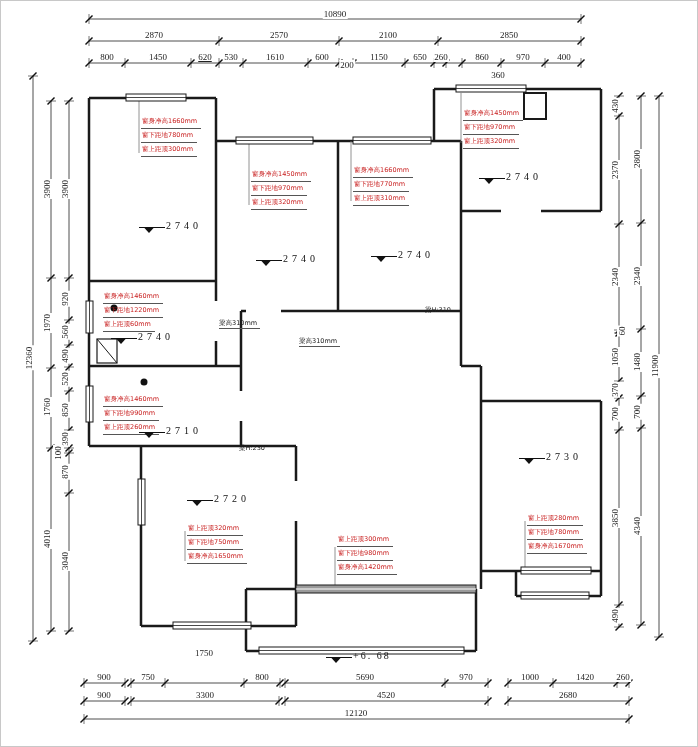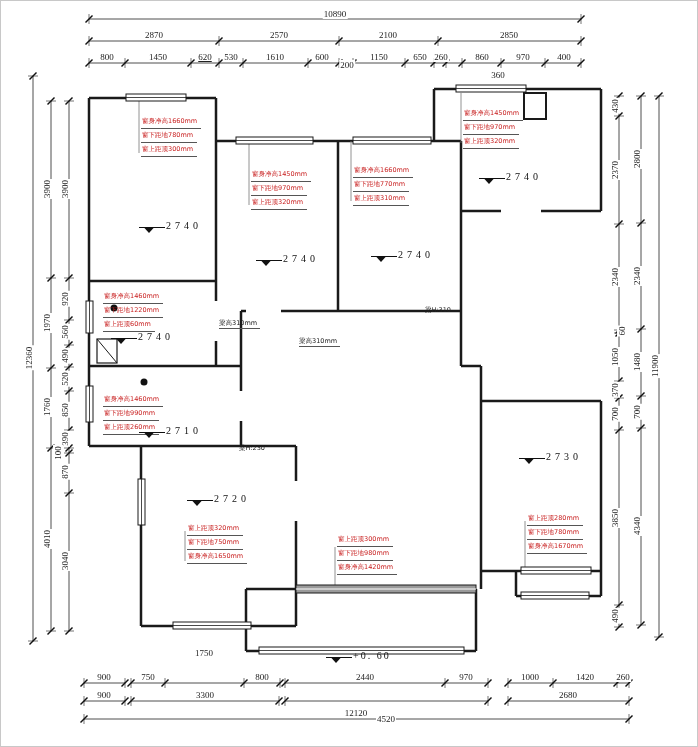--- a/index.html
+++ b/index.html
@@ -396,7 +396,7 @@
         <line x1="0" y1="2.5" x2="26" y2="2.5" stroke="#111" stroke-width="1"></line>
         <polygon points="5,2.5 15,2.5 10,8" fill="#111"></polygon>
       </svg>
-    <span>+0. 60</span>
+    <span>+6. 68</span>
   </div>
 
   <div class="beam u" style="left:218px;top:318px">梁高310mm</div>

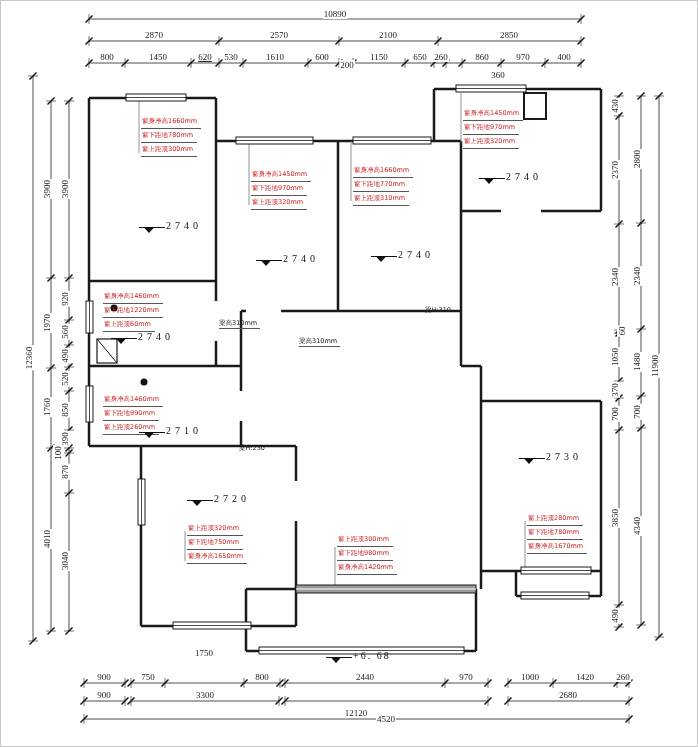--- a/index.html
+++ b/index.html
@@ -427,7 +427,7 @@
     <span class="dim" style="left: 147px; top: 676px;">750</span>
     <span class="dim" style="left: 203px; top: 652px;">1750</span>
     <span class="dim" style="left: 261px; top: 676px;">800</span>
-    <span class="dim" style="left: 364px; top: 676px;">2440</span>
+    <span class="dim" style="left: 364px; top: 676px;">5690</span>
     <span class="dim" style="left: 465px; top: 676px;">970</span>
     <span class="dim" style="left: 529px; top: 676px;">1000</span>
     <span class="dim" style="left: 584px; top: 676px;">1420</span>

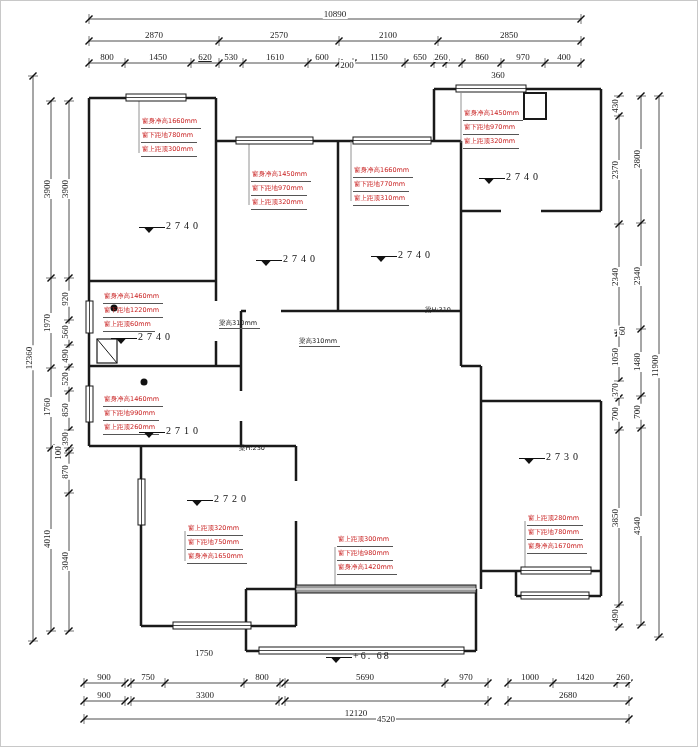--- a/index.html
+++ b/index.html
@@ -434,7 +434,7 @@
     <span class="dim" style="left: 622px; top: 676px;">260</span>
     <span class="dim" style="left: 103px; top: 694px;">900</span>
     <span class="dim" style="left: 204px; top: 694px; text-align: right;">3300</span>
-    <span class="dim" style="left: 385px; top: 694px; margin-top: 24px;">4520</span>
+    <span class="dim" style="left: 385px; top: 694px;">4520</span>
     <span class="dim" style="left: 567px; top: 694px;">2680</span>
     <span class="dim" style="left: 355px; top: 712px;">12120</span>
     <span class="dim rot" style="left: 28px; top: 357px;">12360</span>

